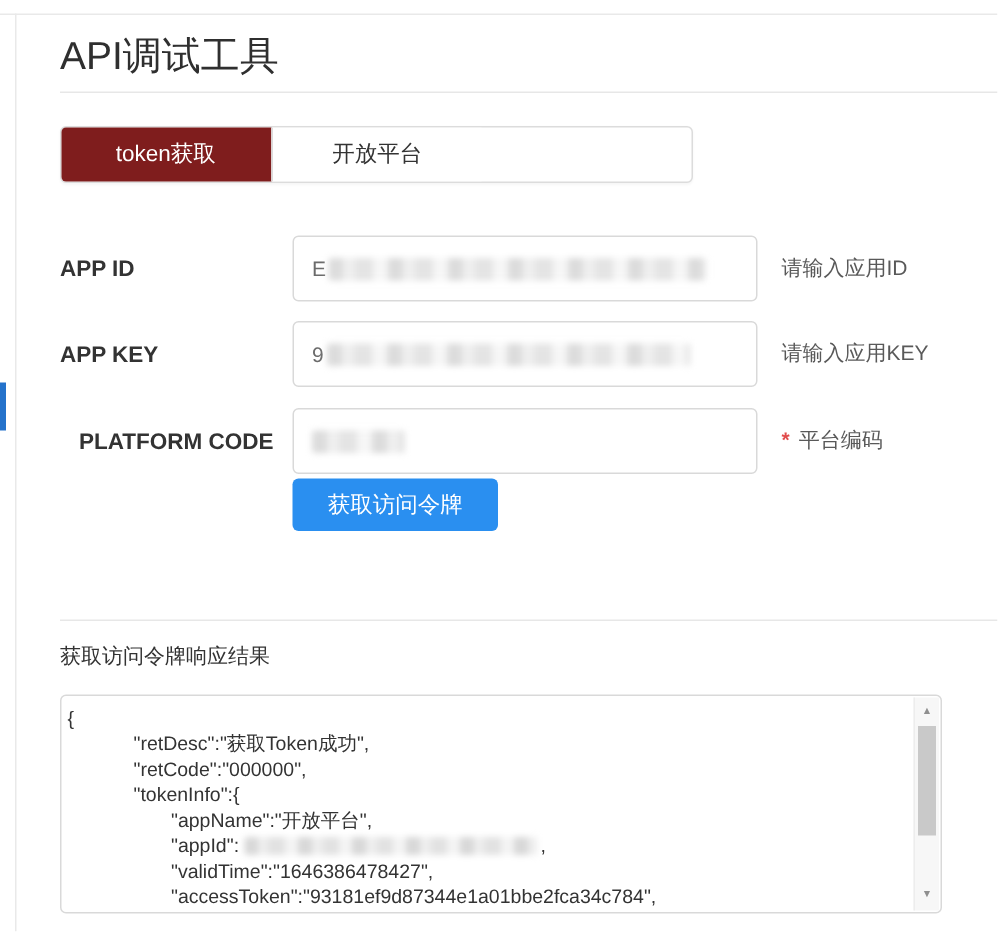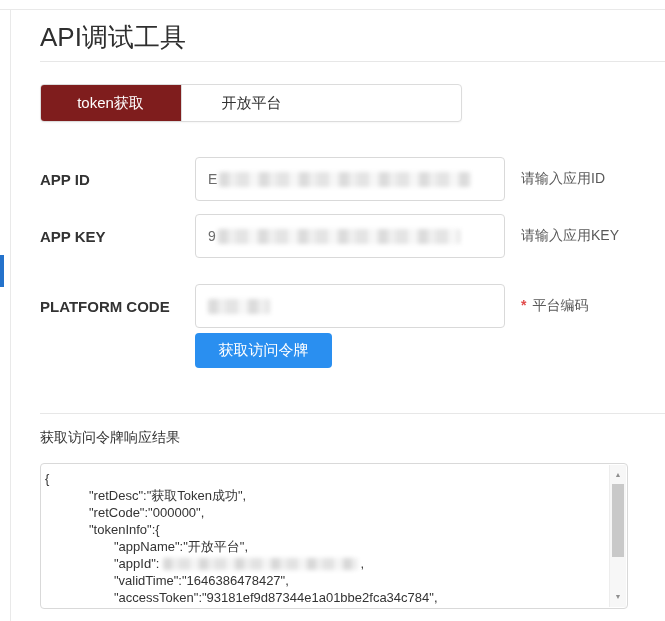--- a/index.html
+++ b/index.html
@@ -51,7 +51,7 @@
   }
   .row-appid   { top: 157px; }
   .row-appkey  { top: 214px; align-items: center; }
-  .row-platform{ top: 284px; }
+  .row-platform{ top: 272px; text-align: center; }
   .field-label { width: 155px; font-size: 15px; font-weight: bold; color: #333; }
   .input-box {
     width: 310px; height: 44px;

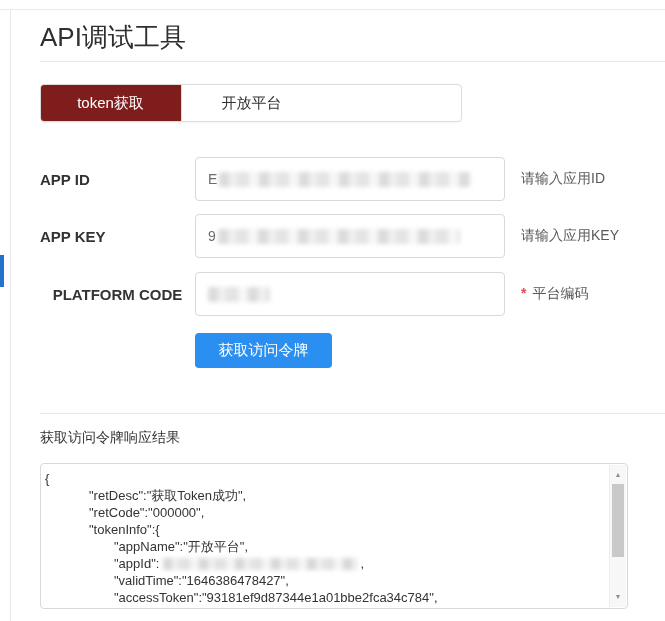--- a/index.html
+++ b/index.html
@@ -73,7 +73,7 @@
   .required-star { color: #e14c4c; font-size: 14px; margin-right: 6px; font-weight: bold; }
 
   .submit-btn {
-    position: absolute; left: 195px; top: 333px;
+    position: absolute; left: 195px; top: 319px;
     width: 137px; height: 35px;
     background: #2a8ff0; color: #fff;
     border: none; border-radius: 4px;

